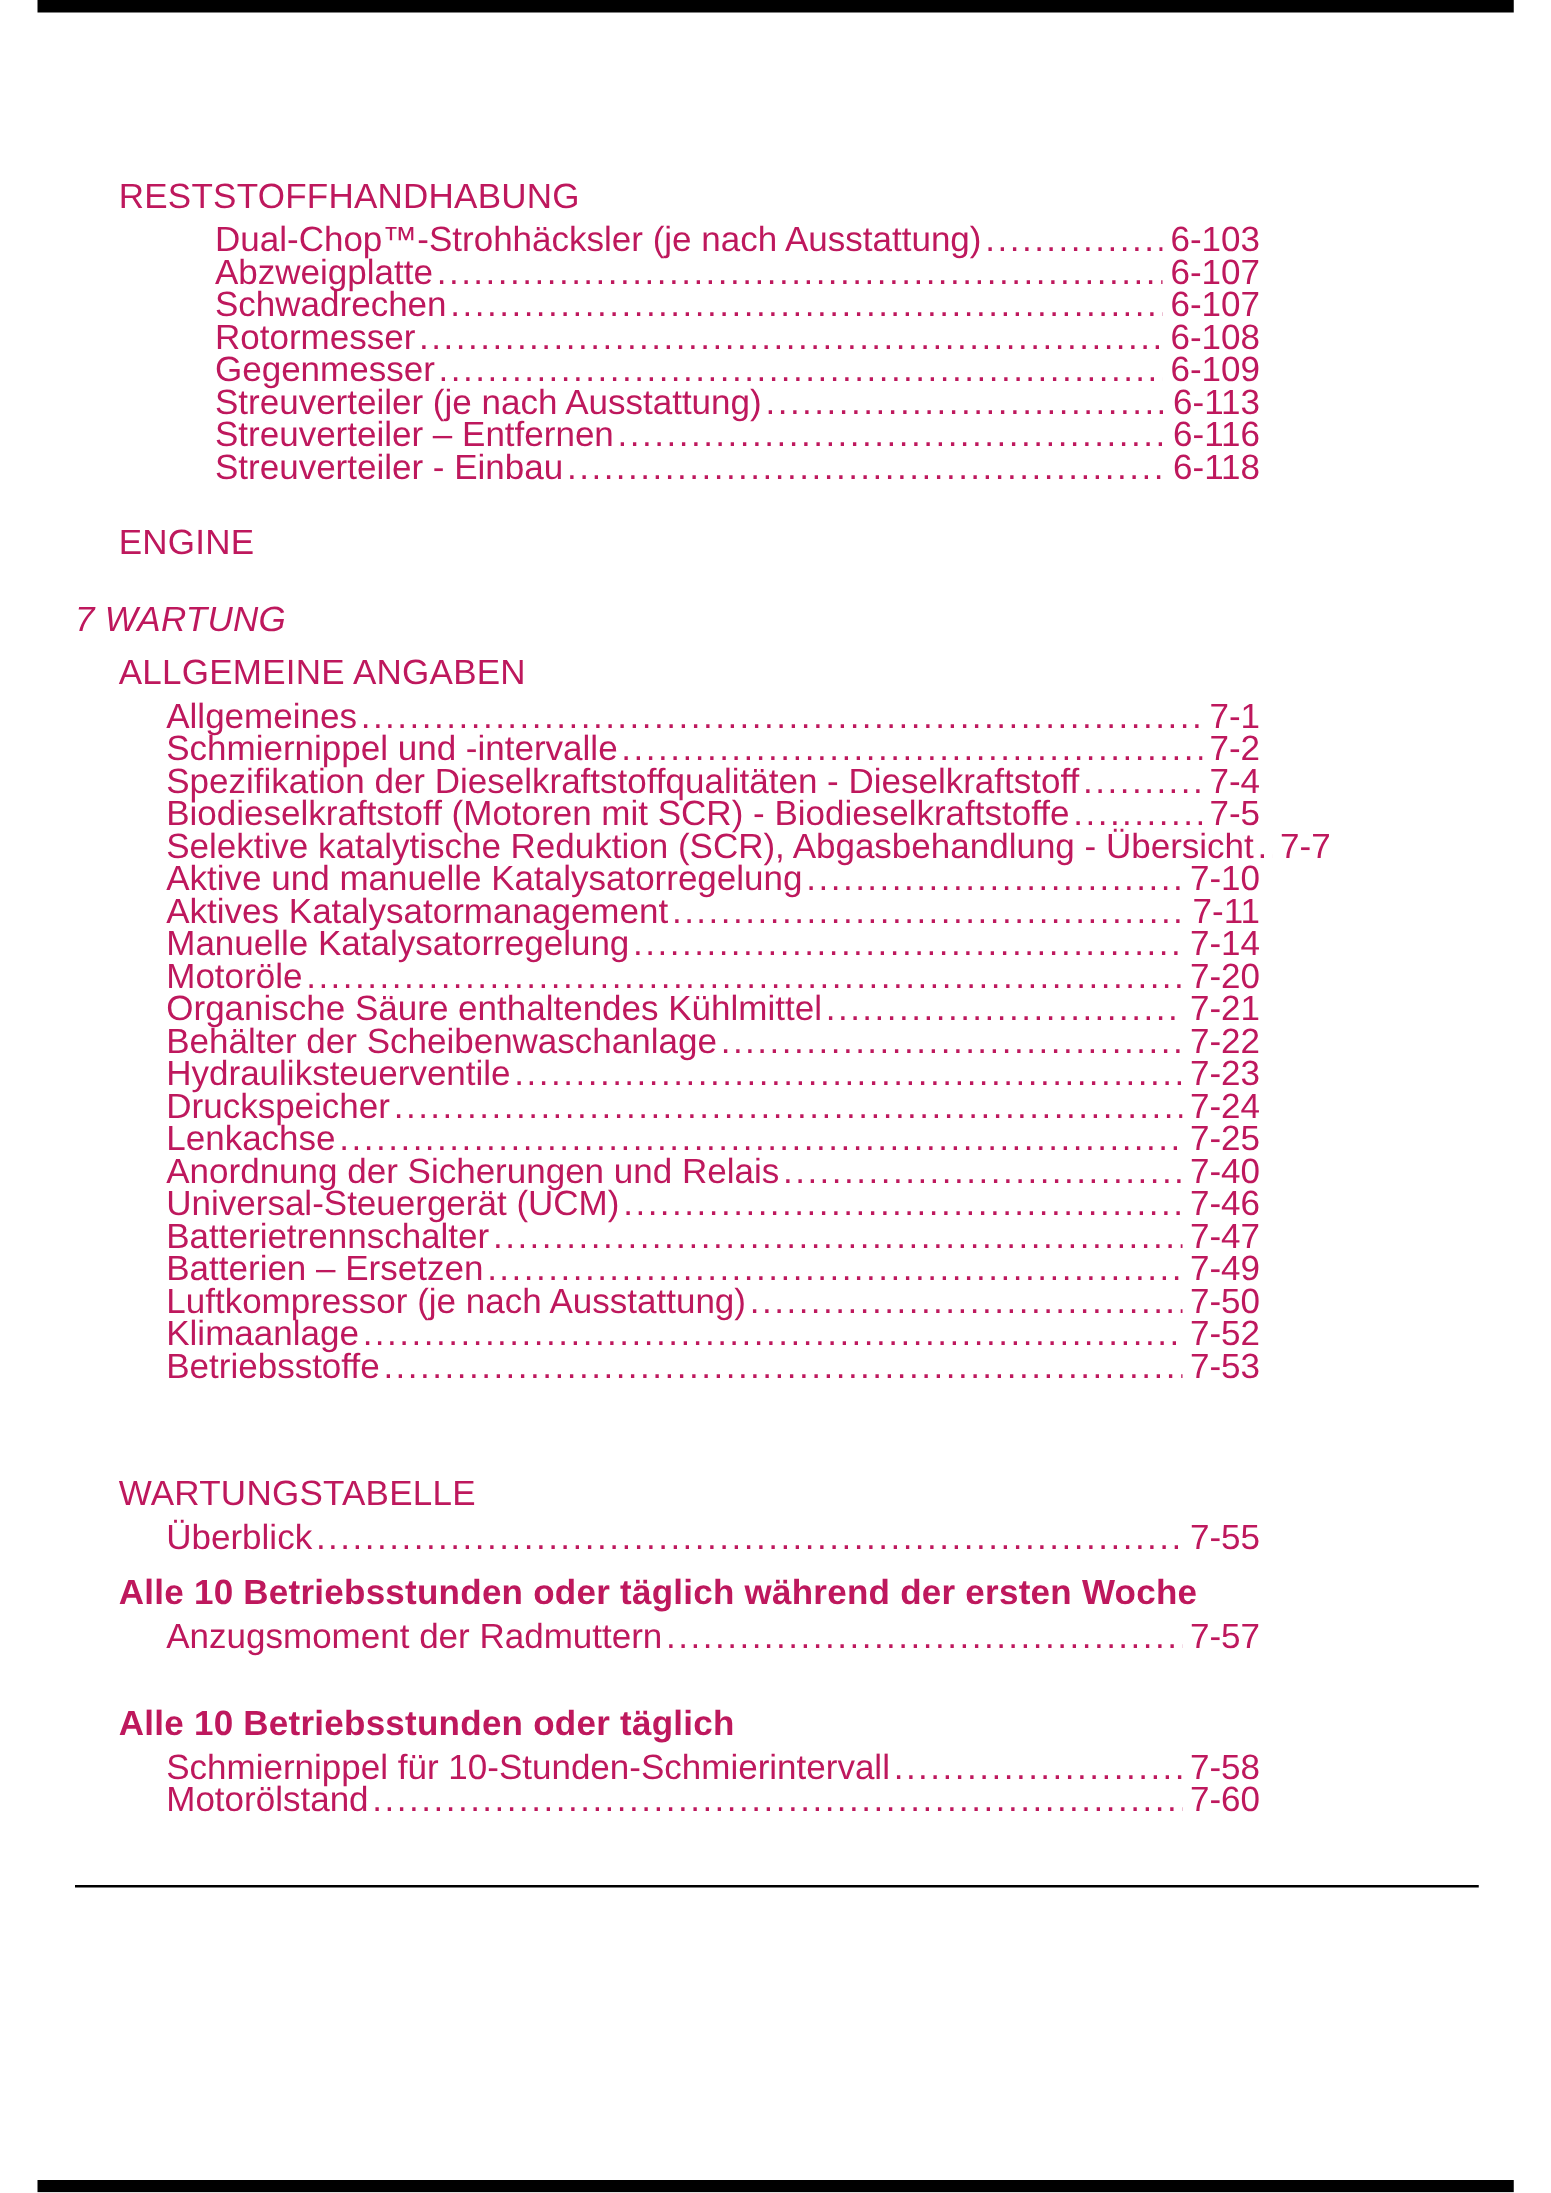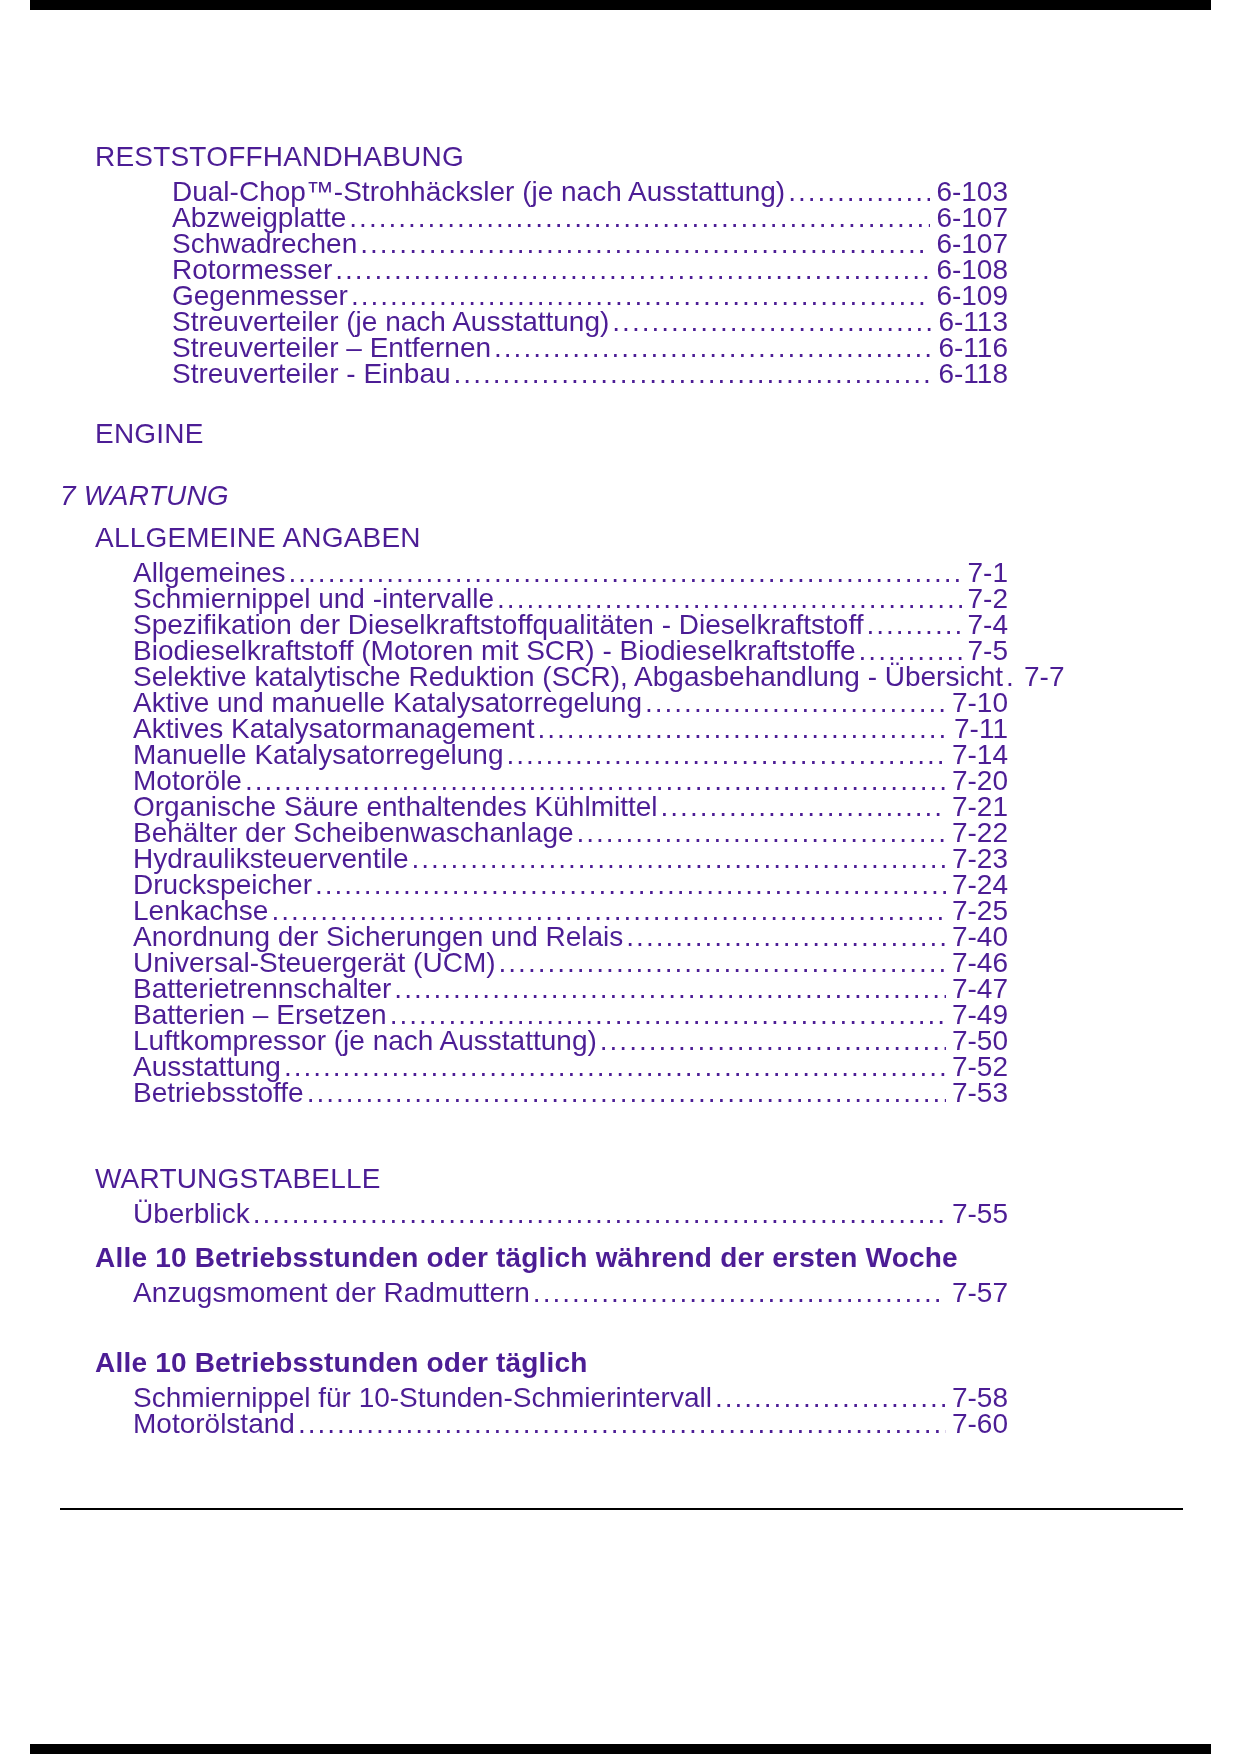--- a/index.html
+++ b/index.html
@@ -13,7 +13,7 @@
     height: 1754px;
     background: #ffffff;
     font-family: "Liberation Sans", sans-serif;
-    color: #4c1d95;
+    color: #be185d;
     overflow: hidden;
   }
   .top-bar {

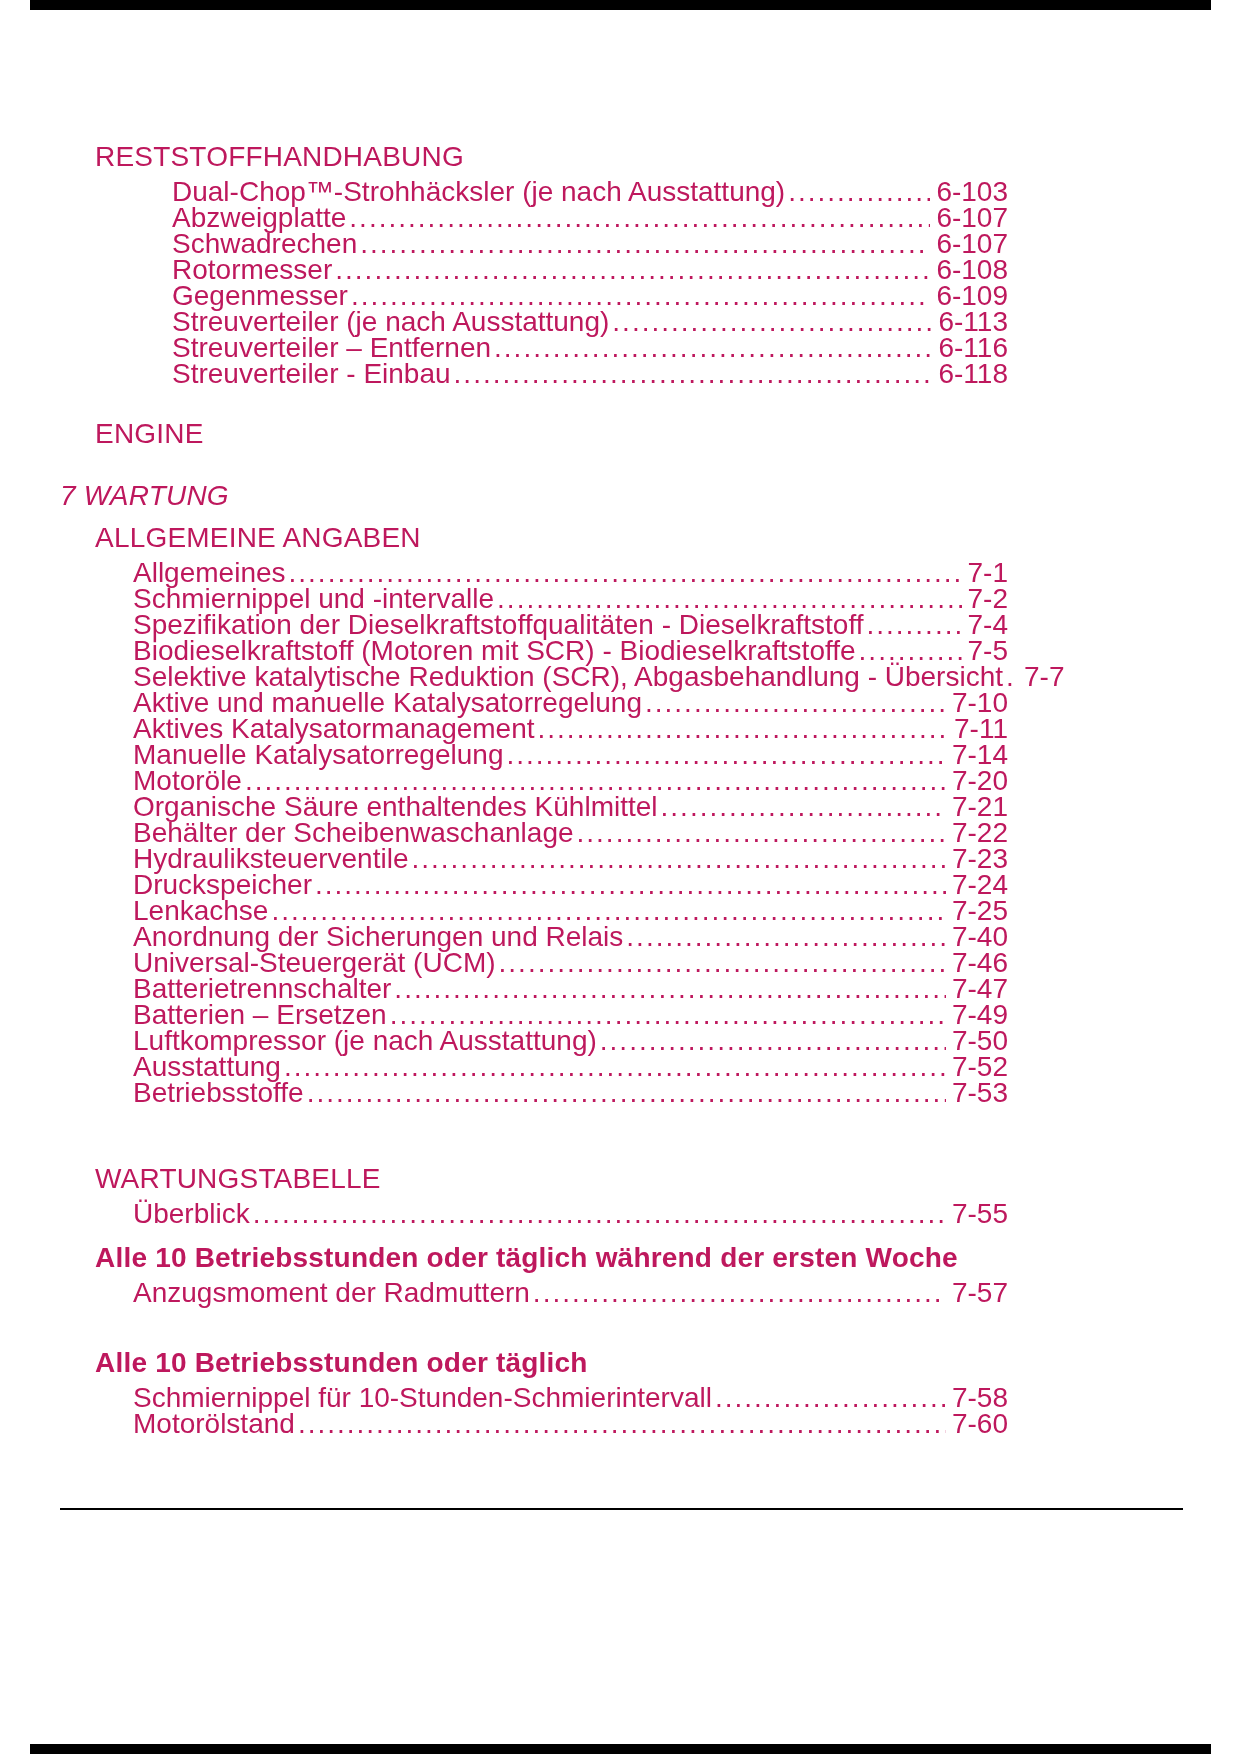--- a/index.html
+++ b/index.html
@@ -258,7 +258,7 @@
             <span class="entry-page">7-50</span>
           </div>
           <div class="entry">
-            <span class="entry-title">Ausstattung</span>
+            <span class="entry-title">Klimaanlage</span>
             <span class="entry-dots"></span>
             <span class="entry-page">7-52</span>
           </div>

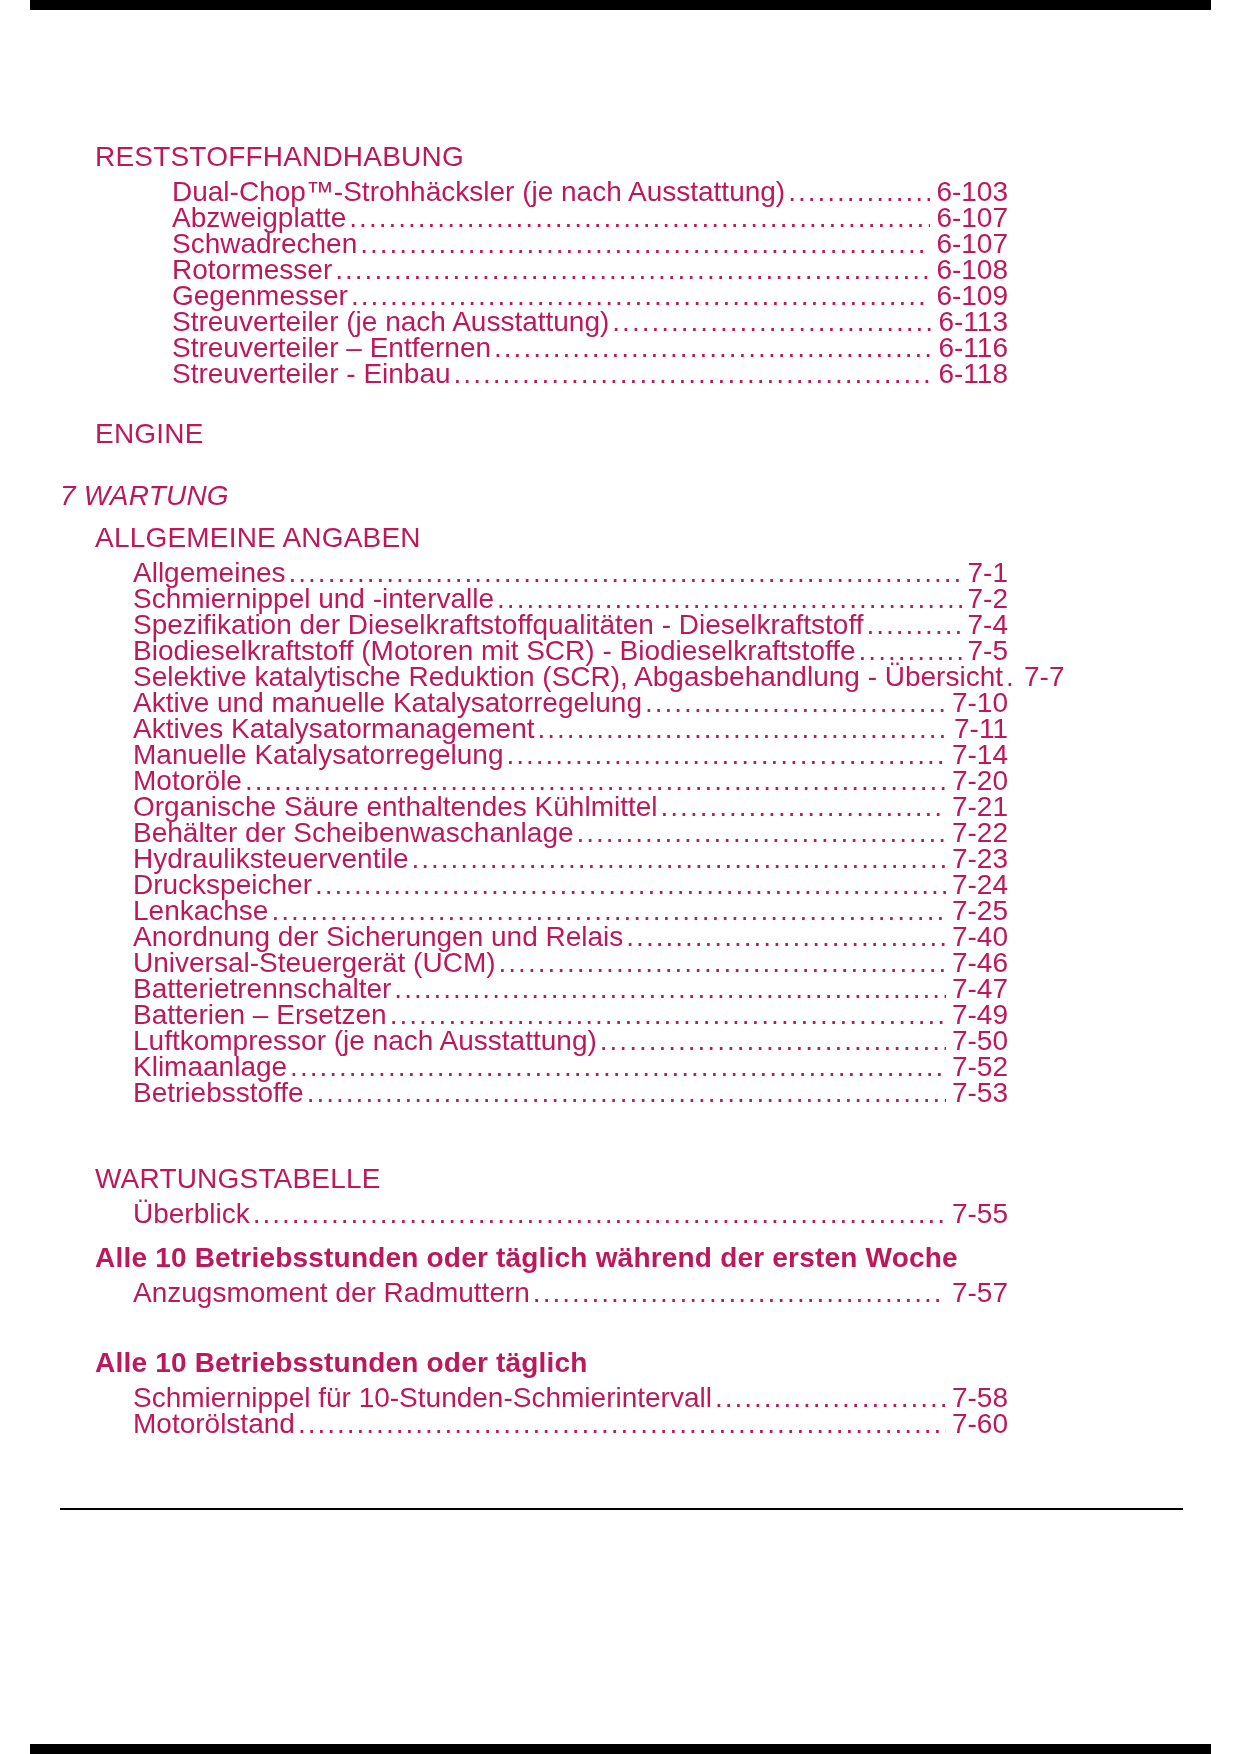--- a/index.html
+++ b/index.html
@@ -54,7 +54,7 @@
   .content .block:nth-child(2) { margin-top: 30px; } 
   .content .block:nth-child(3) { margin-top: 28px; font-style: italic; } 
   .content .block:nth-child(4) { margin-top: 8px;  } 
-  .content .block:nth-child(5) { margin-top: 56px; } 
+  .content .block:nth-child(5) { margin-top: 72px; } 
   .content .block:nth-child(6) { margin-top: 14px; } 
   .content .block:nth-child(7) { margin-top: 40px; } 
 

